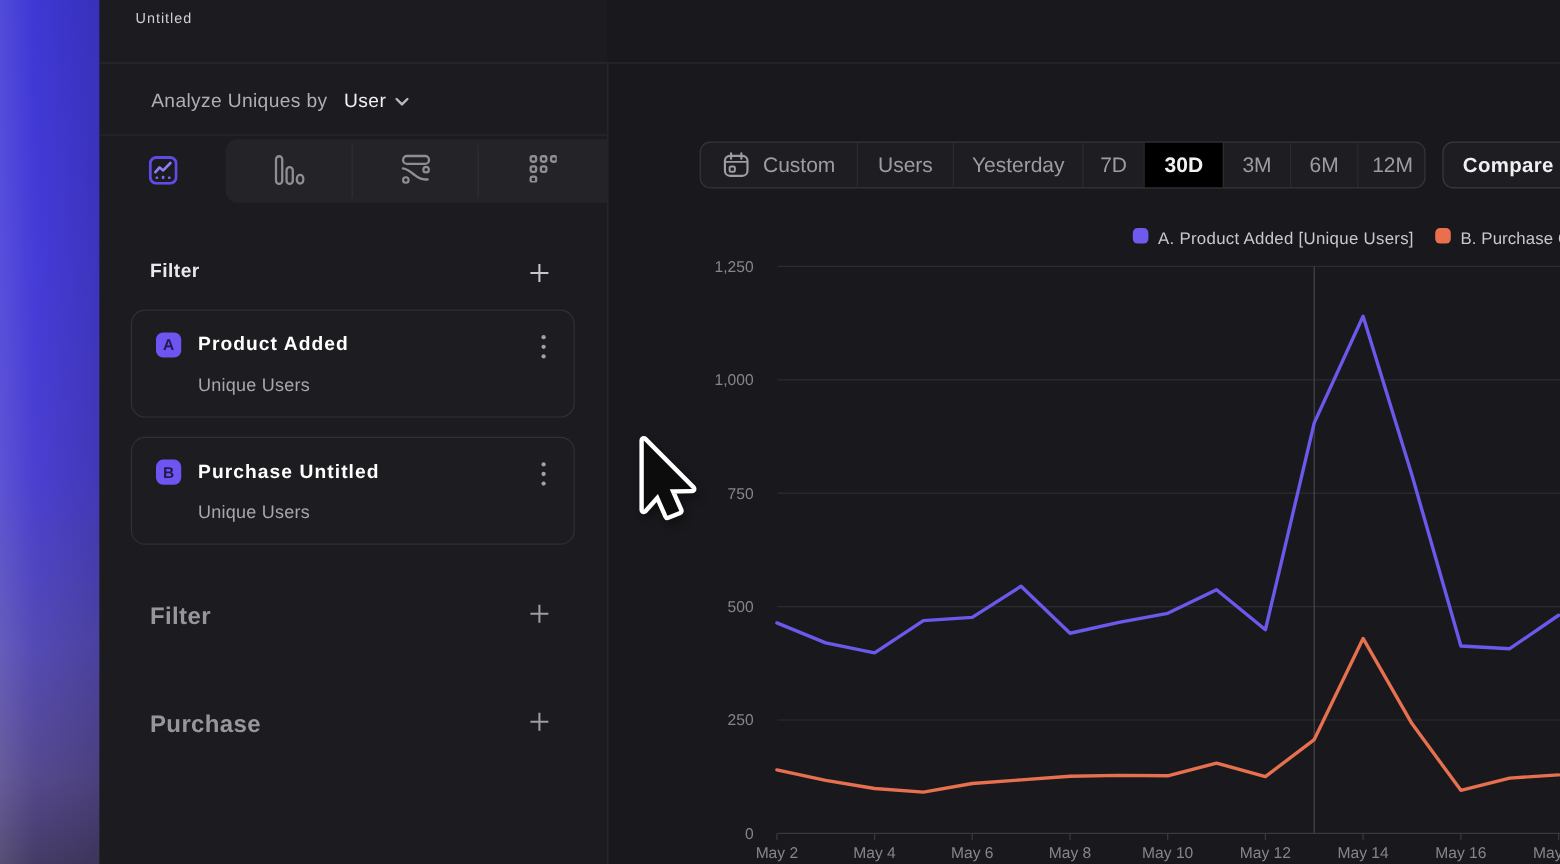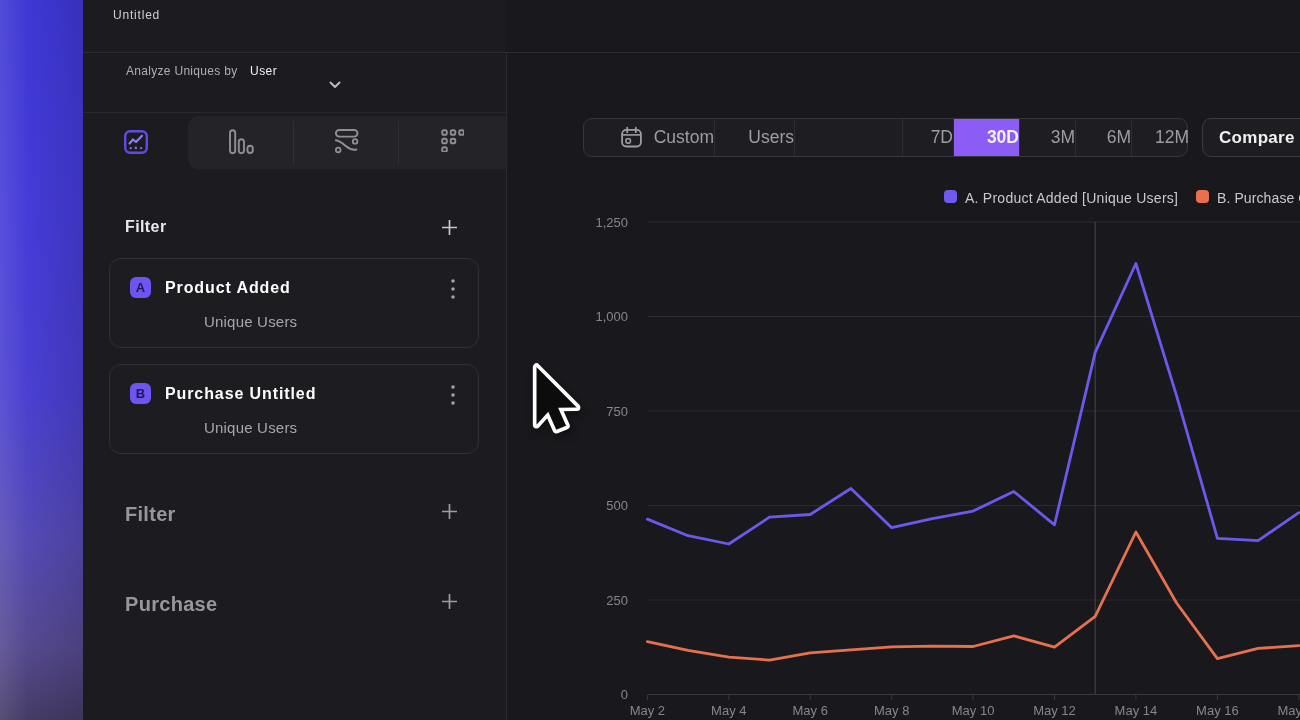--- a/index.html
+++ b/index.html
@@ -15,7 +15,7 @@
   .hdiv { left:83px; top:52px; width:1217px; height:1px; background:#2b2b2f; }
   .hdiv2 { left:83px; top:112px; width:423px; height:1px; background:#29292d; }
   .untitled { left:113px; top:6px; font-size:12px; color:#d0d0d4; line-height:19px; letter-spacing:0.8px; }
-  .analyze { left:126px; top:64px; font-size:12px; color:#aeaeb4; letter-spacing:0.3px; }
+  .analyze { left:126px; top:76px; font-size:16px; color:#aeaeb4; letter-spacing:0.3px; }
   .analyze b { color:#f0f0f2; font-weight:500; margin-left:9px; letter-spacing:0.4px; }
   .tabblock { left:188px; top:116px; width:318px; height:53px; background:#232328; border-radius:10px 0 0 10px; }
   .tabdiv { top:121px; width:1px; height:44px; background:#2f2f34; }

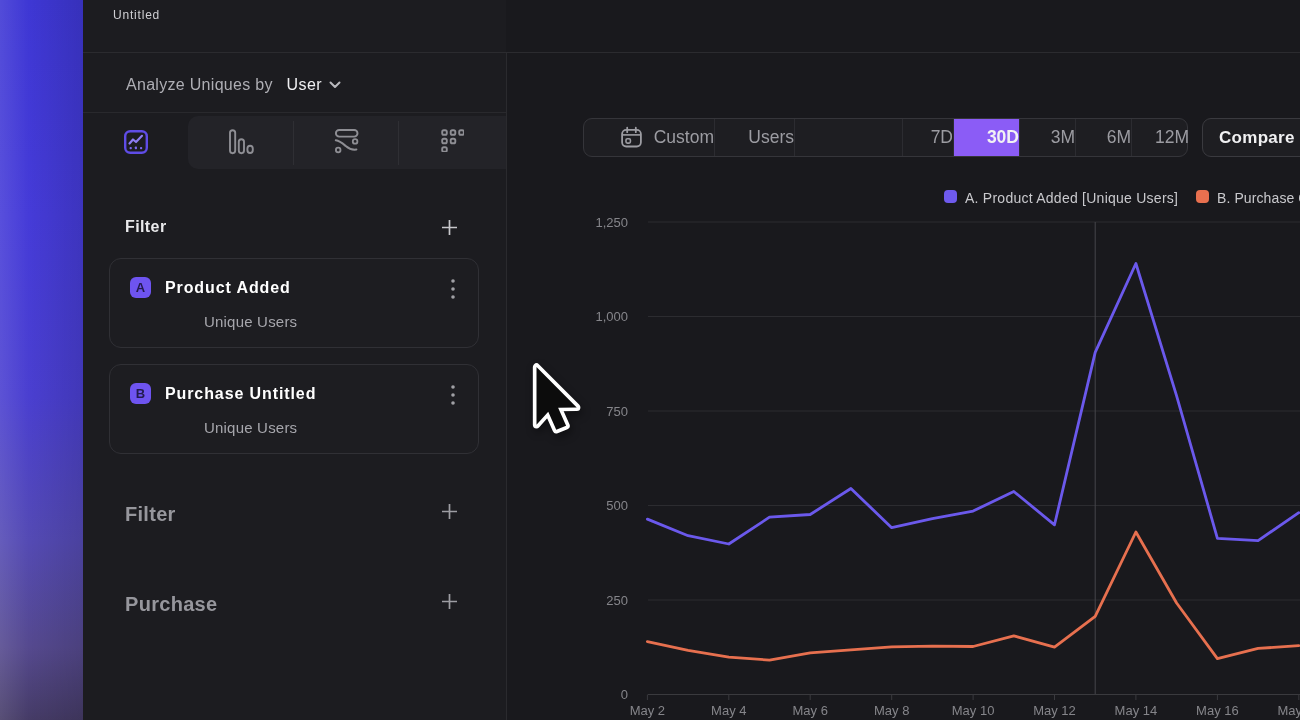--- a/index.html
+++ b/index.html
@@ -33,7 +33,7 @@
   .dots3 circle { fill:#a0a0a5; }
   
   .seg { left:583px; top:118px; width:605px; height:39px; border:1px solid #35353a; border-radius:9px; background:#1e1e22; }
-  .segbtn { position:absolute; top:0; height:37px; display:flex; align-items:center; justify-content:flex-end;
+  .segbtn { position:absolute; top:0; height:37px; display:flex; align-items:center; justify-content:center;
     font-size:17.5px; font-weight:500; color:#9c9ca2; }
   .segsel { background:#8b5cf6; color:#f2f2f4; font-weight:600; }
   .segline { position:absolute; top:0; width:1px; height:37px; background:#2c2c31; }

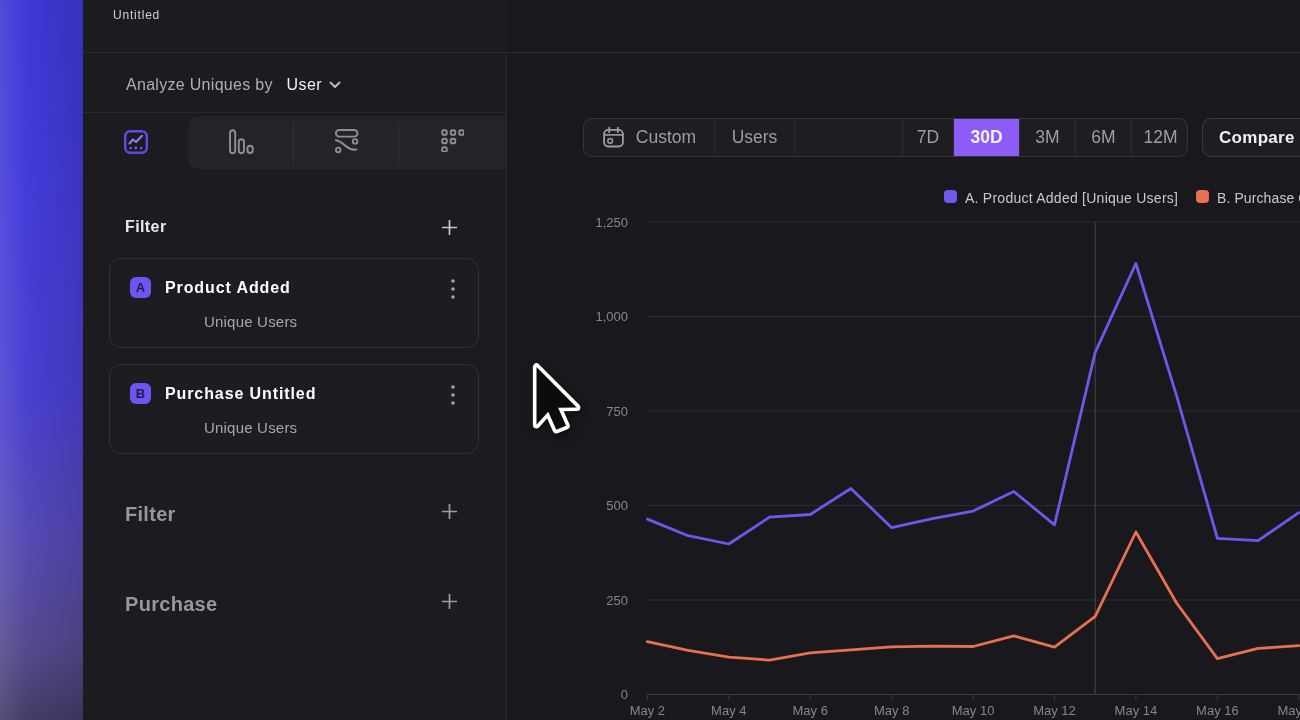--- a/index.html
+++ b/index.html
@@ -138,6 +138,7 @@
     <div class="segline" style="left:130px"></div>
     <div class="segbtn" style="left:131px; width:79px">Users</div>
     <div class="segline" style="left:210px"></div>
+    <div class="segbtn" style="left:211px; width:107px">Yesterday</div>
     <div class="segline" style="left:318px"></div>
     <div class="segbtn" style="left:319px; width:50px">7D</div>
     <div class="segline" style="left:369px"></div>

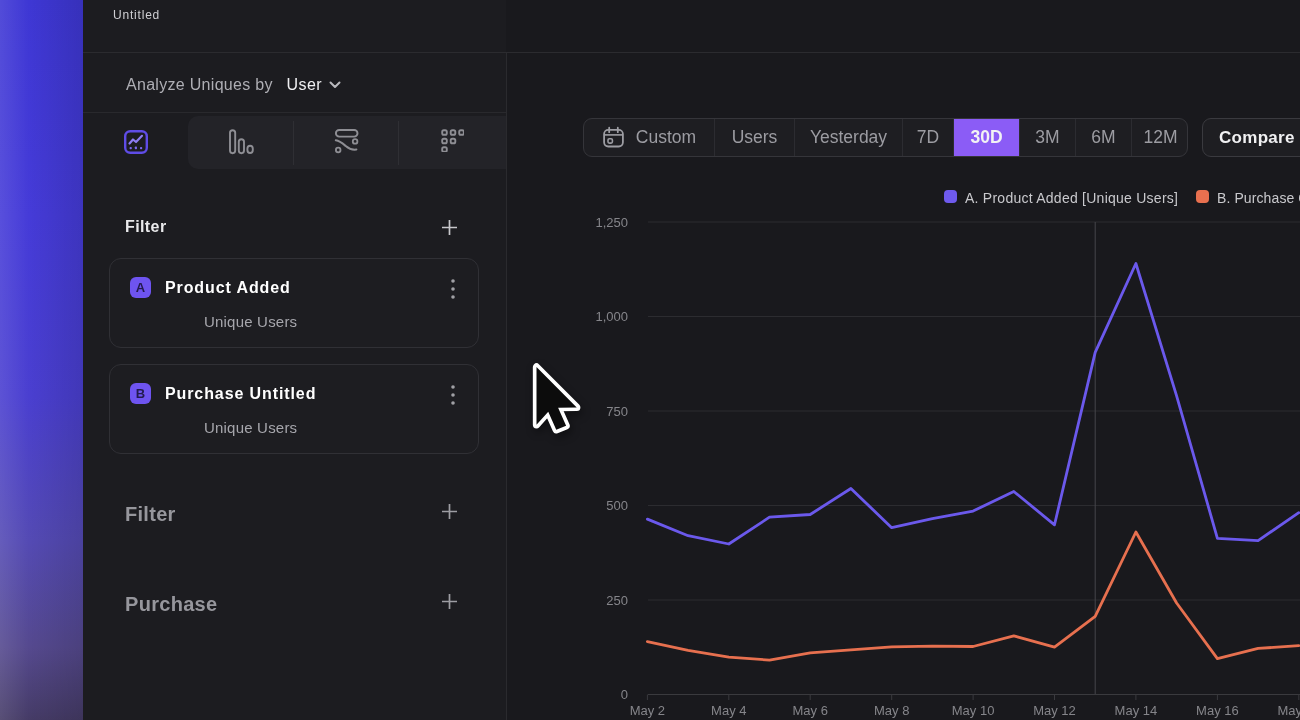--- a/index.html
+++ b/index.html
@@ -35,7 +35,7 @@
   .seg { left:583px; top:118px; width:605px; height:39px; border:1px solid #35353a; border-radius:9px; background:#1e1e22; }
   .segbtn { position:absolute; top:0; height:37px; display:flex; align-items:center; justify-content:center;
     font-size:17.5px; font-weight:500; color:#9c9ca2; }
-  .segsel { background:#8b5cf6; color:#f2f2f4; font-weight:600; }
+  .segsel { background:#000000; color:#f2f2f4; font-weight:600; }
   .segline { position:absolute; top:0; width:1px; height:37px; background:#2c2c31; }
   .compare { left:1202px; top:118px; width:120px; height:39px; border:1px solid #3a3a3f; border-radius:9px;
     background:#1e1e22; color:#f0f0f2; font-size:17px; font-weight:600; line-height:37px; padding-left:16px; letter-spacing:0.3px; }

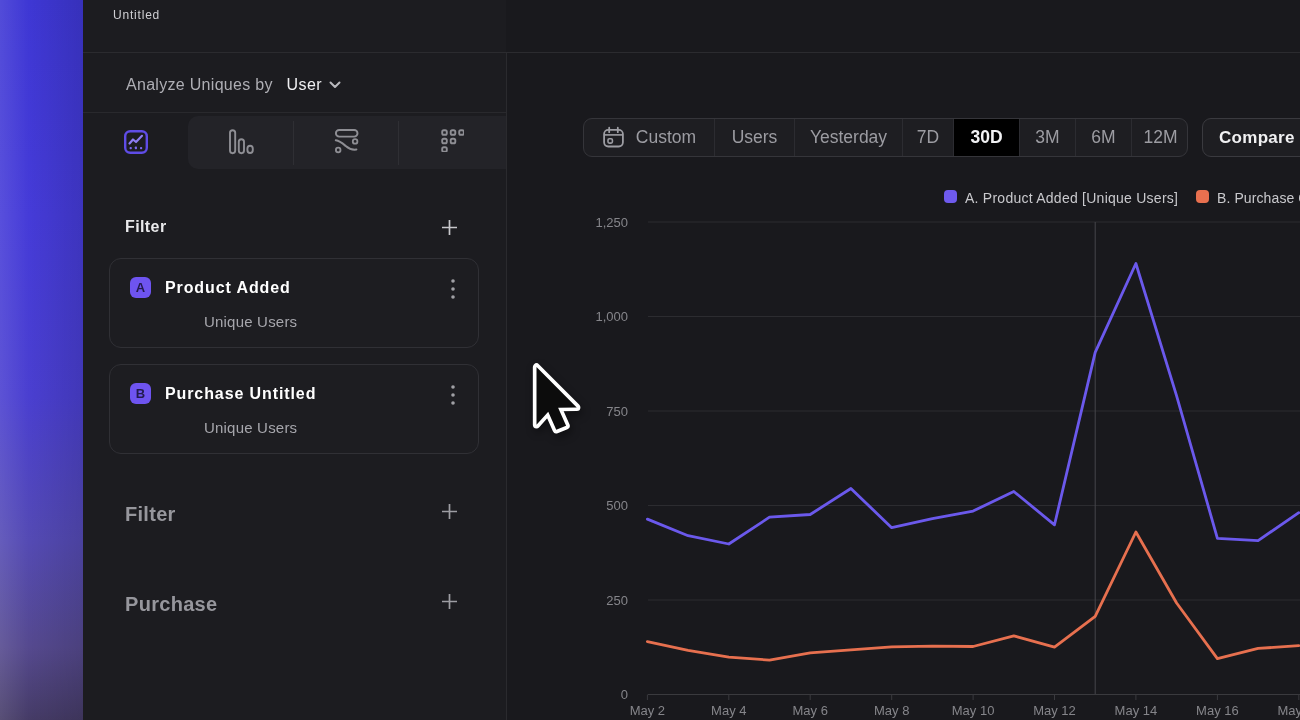--- a/index.html
+++ b/index.html
@@ -26,7 +26,7 @@
   .badge { position:absolute; left:20px; top:18px; width:21px; height:21px; border-radius:6px; background:#6e54f0;
     color:#221a4e; font-size:13px; font-weight:700; text-align:center; line-height:21px; }
   .ctitle { position:absolute; left:55px; top:20px; font-size:16px; font-weight:600; color:#ffffff; letter-spacing:0.9px; }
-  .csub { position:absolute; left:55px; top:54px; font-size:15px; color:#a6a6ac; letter-spacing:0.2px;margin-left:39px; }
+  .csub { position:absolute; left:55px; top:54px; font-size:15px; color:#a6a6ac; letter-spacing:0.2px; }
   .section { left:125px; font-size:20px; font-weight:600; color:#96969c; letter-spacing:0.3px; }
   .plus { stroke:#c7c7cb; stroke-width:1.7; }
   .plusdim { stroke:#9d9da3; stroke-width:1.7; }

